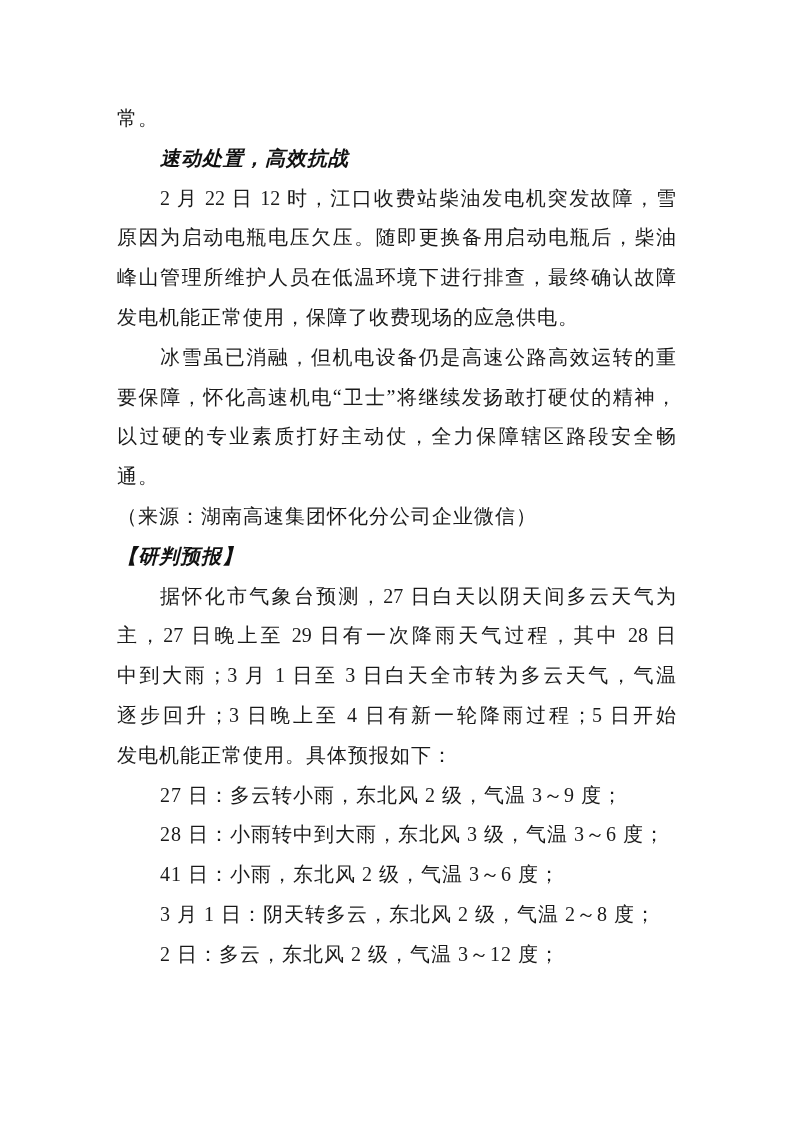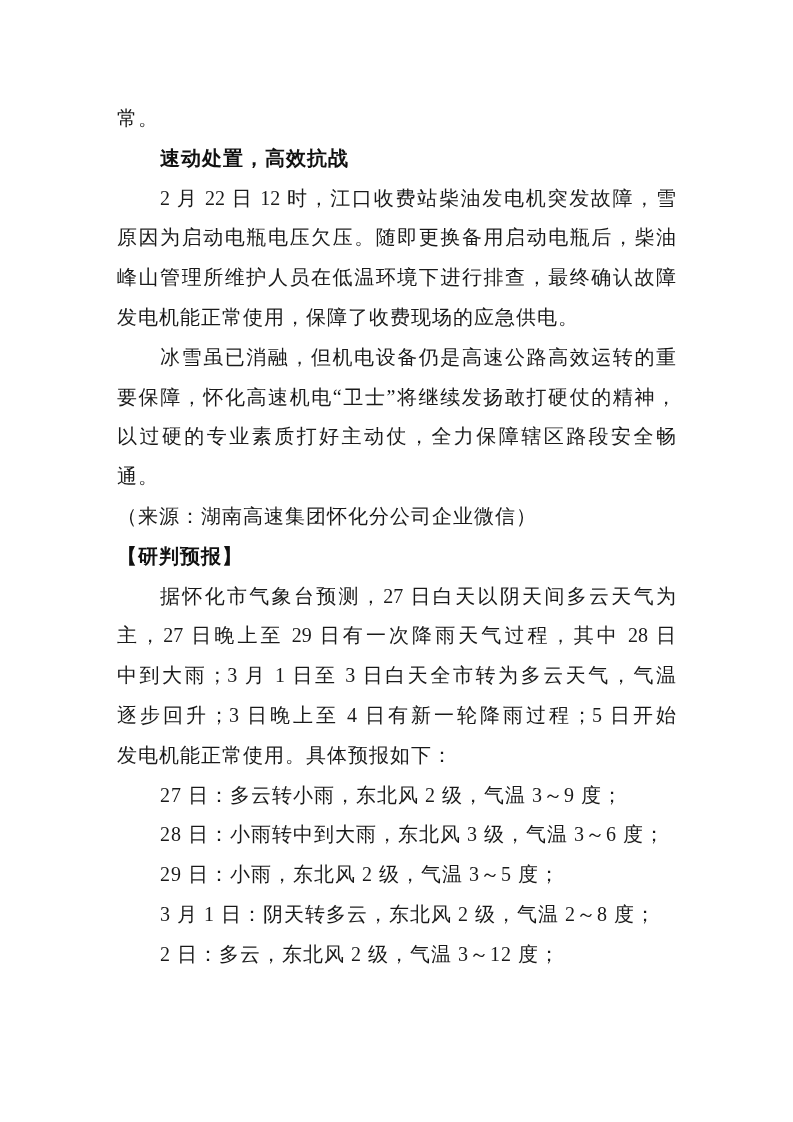--- a/index.html
+++ b/index.html
@@ -49,6 +49,7 @@
     font-family: "Liberation Sans", "DejaVu Sans", sans-serif;
     font-weight: bold;
     color: #111111;
+    font-style: italic;
   }
 </style>
 </head>

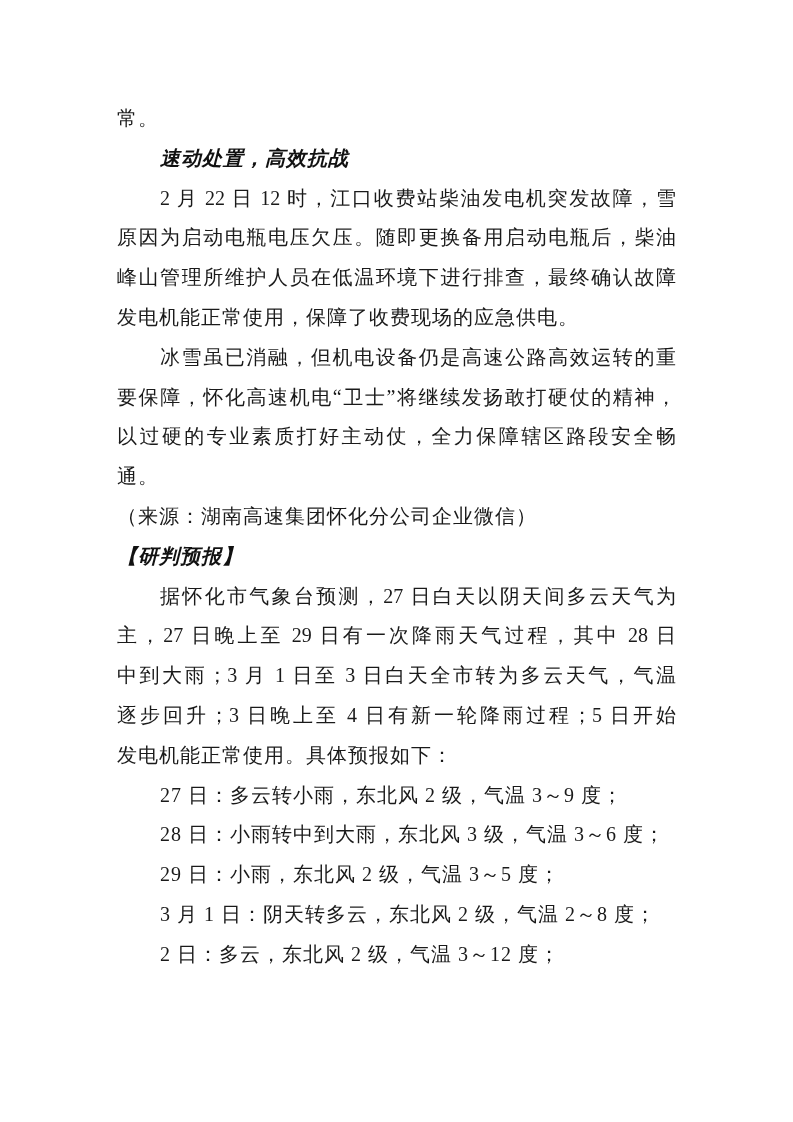--- a/index.html
+++ b/index.html
@@ -84,7 +84,7 @@
 
   <div class="line plain indent">27 日：多云转小雨，东北风 2 级，气温 3～9 度；</div>
   <div class="line plain indent">28 日：小雨转中到大雨，东北风 3 级，气温 3～6 度；</div>
-  <div class="line plain indent">29 日：小雨，东北风 2 级，气温 3～5 度；</div>
+  <div class="line plain indent">41 日：小雨，东北风 2 级，气温 3～6 度；</div>
   <div class="line plain indent">3 月 1 日：阴天转多云，东北风 2 级，气温 2～8 度；</div>
   <div class="line plain indent">2 日：多云，东北风 2 级，气温 3～12 度；</div>
 

